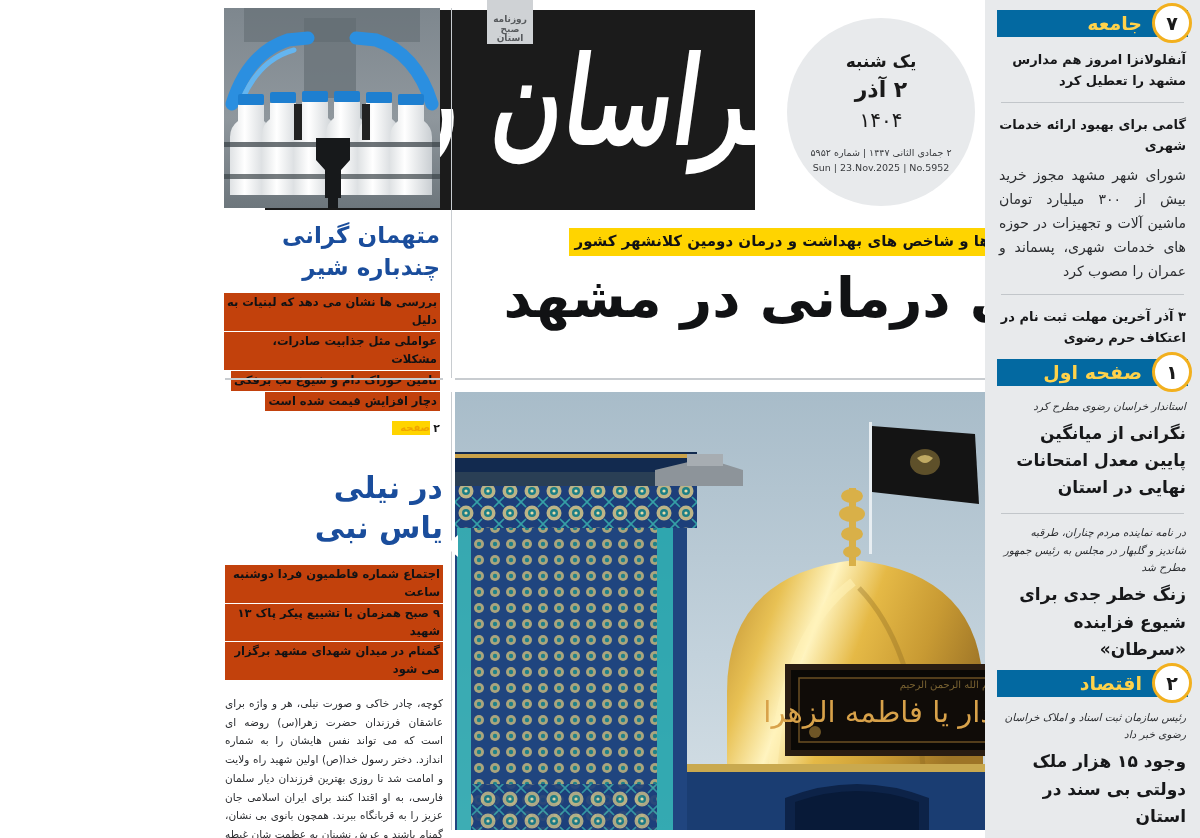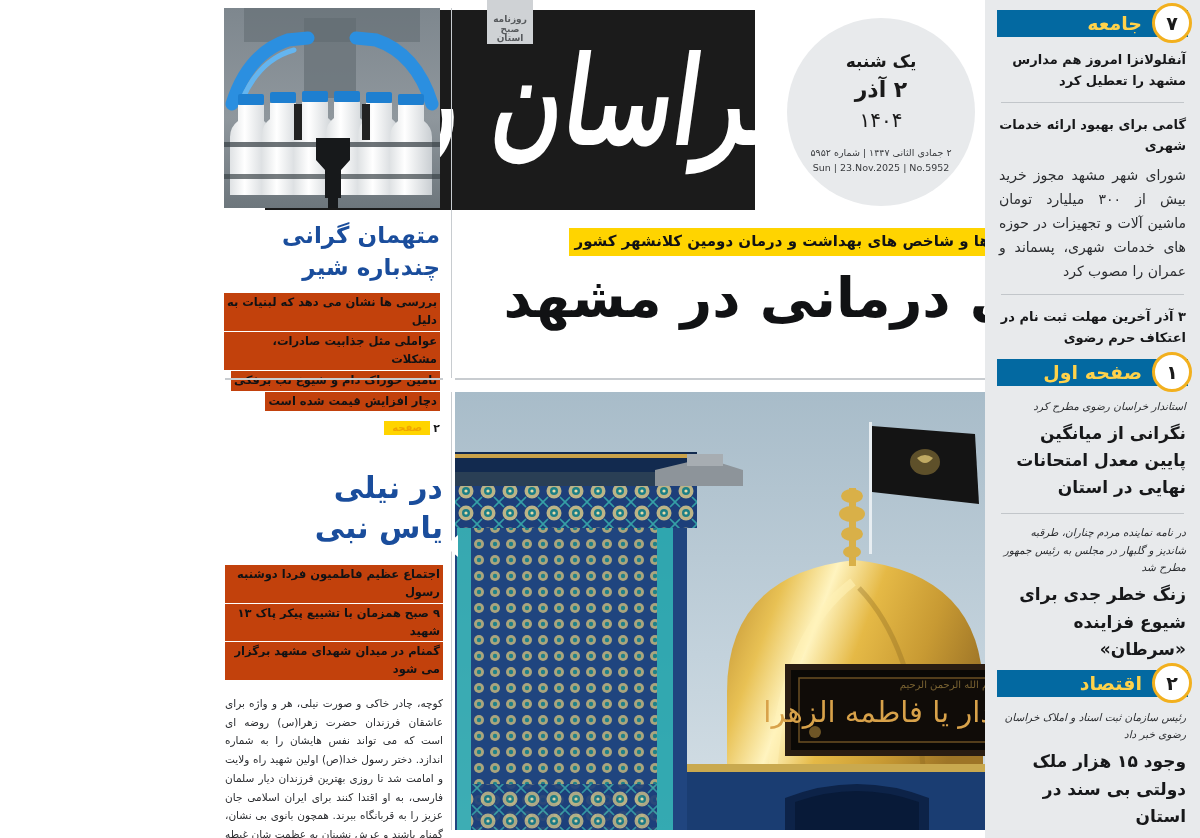--- a/index.html
+++ b/index.html
@@ -200,7 +200,7 @@
     color: #f0a500;
     font-size: 10px;
     font-weight: bold;
-    padding: 1px 8px 2px 8px;
+    padding: 1px 0 2px 8px;
   }
   .lead-badge { position: absolute; top: 344px; right: 8px; }
 

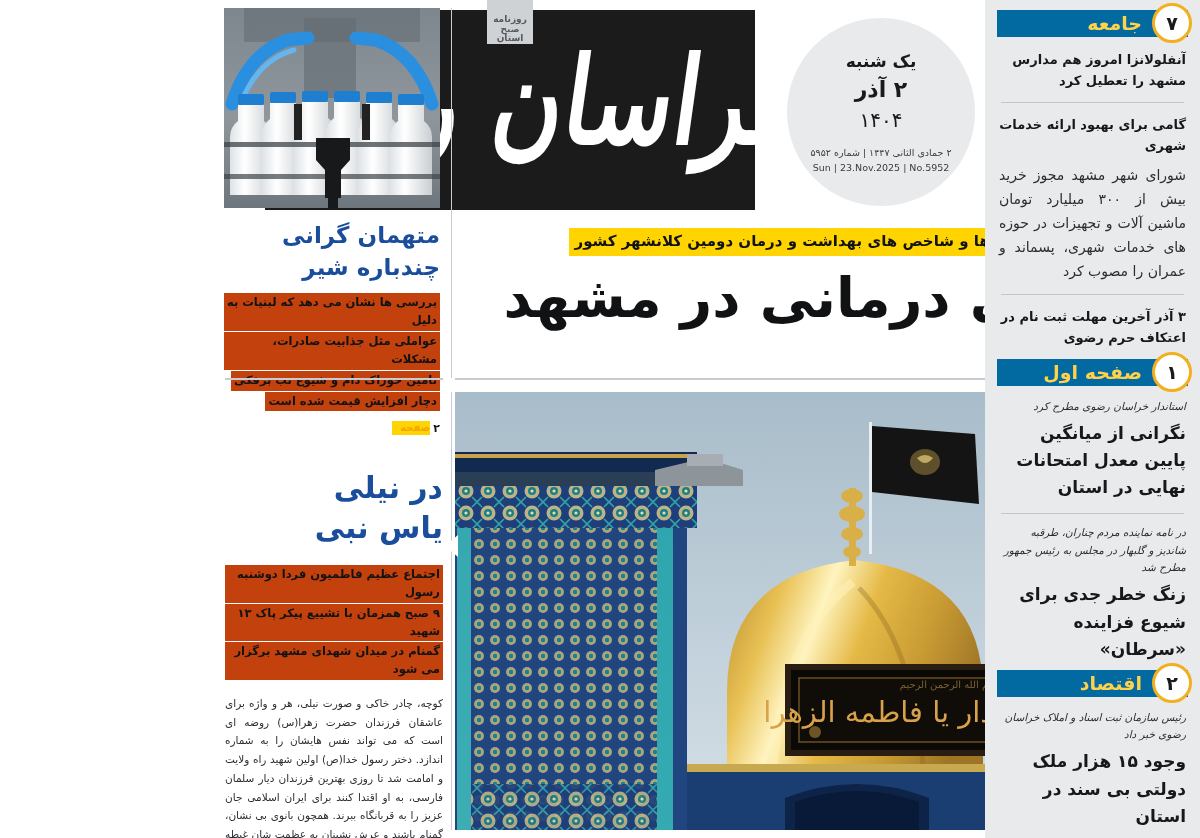--- a/index.html
+++ b/index.html
@@ -547,7 +547,7 @@
       <div>یاس نبی</div>
     </div>
     <div class="hl-lines yas-deck">
-      <span class="hl">اجتماع عظیم فاطمیون فردا دوشنبه رسول</span>
+      <span class="hl">اجتماع شماره فاطمیون فردا دوشنبه ساعت</span>
       <span class="hl">۹ صبح همزمان با تشییع پیکر پاک ۱۳ شهید</span>
       <span class="hl">گمنام در میدان شهدای مشهد برگزار می شود</span>
     </div>

